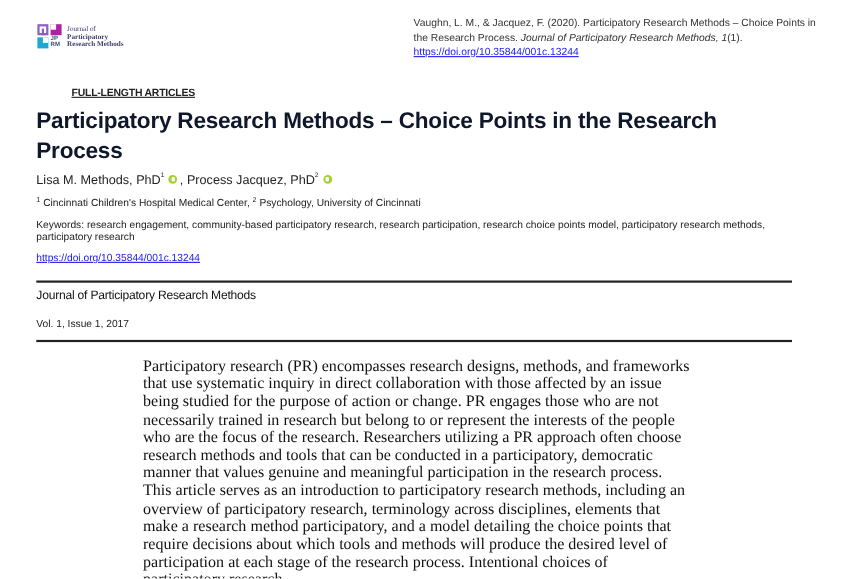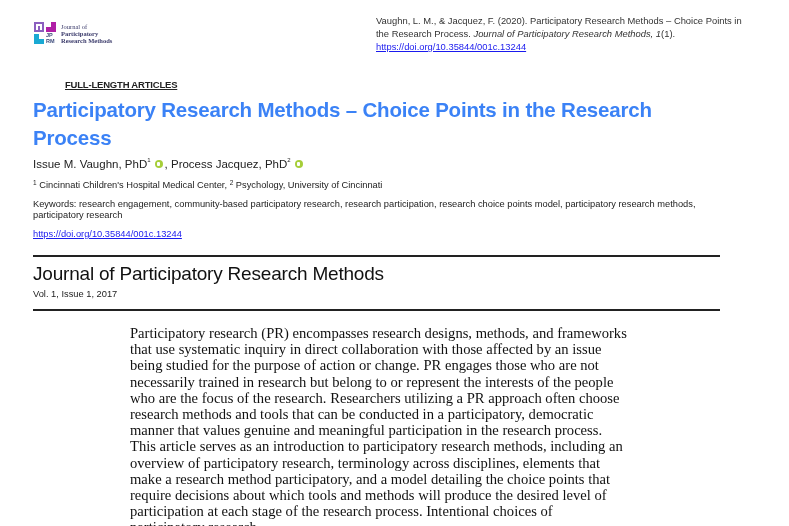--- a/index.html
+++ b/index.html
@@ -25,7 +25,7 @@
   .citation i { font-style: italic; margin-top: 41px; }
 
   .section-label { left: 33px; top: 79px; font-size: 9.5px; font-weight: bold; color: #222; text-decoration: underline; letter-spacing: -0.2px; padding-left: 32px; }
-  .title { left: 33px; top: 96px; width: 650px; font-size: 20.5px; line-height: 27.5px; font-weight: bold; color: #3b82f6; letter-spacing: -0.2px; }
+  .title { left: 33px; top: 96px; width: 650px; font-size: 20.5px; line-height: 27.5px; font-weight: bold; color: #0f172a; letter-spacing: -0.2px; }
   .authors { left: 33px; top: 157px; font-size: 11.5px; color: #222; white-space: nowrap; }
   .authors sup { font-size: 6px; vertical-align: 6px; }
   .orcid { display: inline-block; width: 8px; height: 8px; border-radius: 50%; background: #a6ce39; margin: 0 2px 0 4px; vertical-align: 0px; position: relative; }

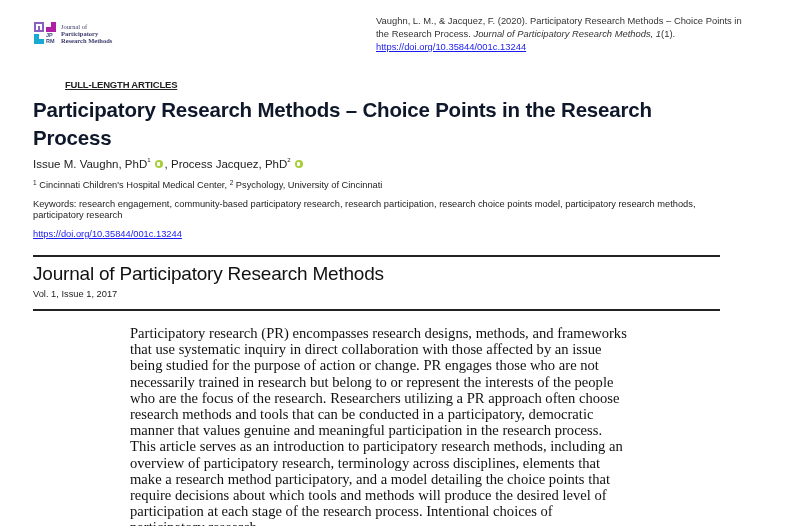--- a/index.html
+++ b/index.html
@@ -70,7 +70,7 @@
 <div class="abs title">Participatory Research Methods – Choice Points in the Research Process</div>
 
 <div class="abs authors">
-  <span>Issue M. Vaughn, PhD</span><sup>1</sup><span class="orcid"></span><span>,</span>
+  <span>Lisa M. Methods, PhD</span><sup>1</sup><span class="orcid"></span><span>,</span>
   <span>Process Jacquez, PhD</span><sup>2</sup><span class="orcid"></span>
 </div>
 

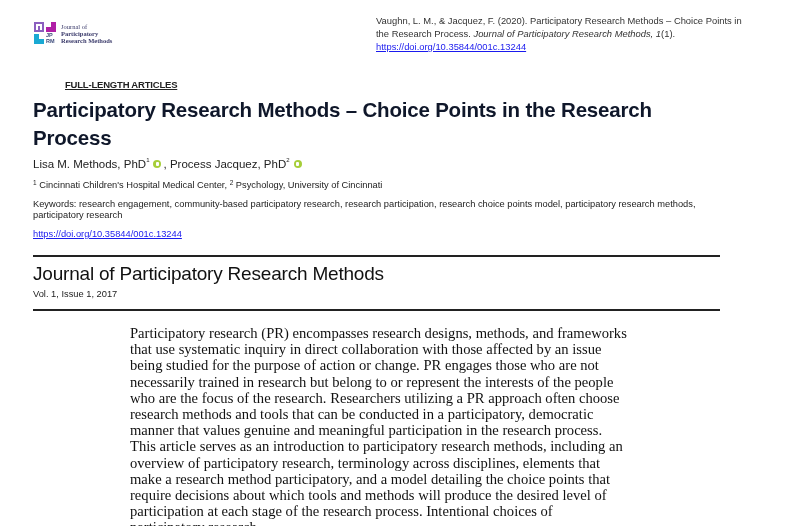--- a/index.html
+++ b/index.html
@@ -35,7 +35,7 @@
   .keywords { left: 33px; top: 199px; width: 700px; font-size: 9.3px; line-height: 11px; color: #222; }
   .doi-main { left: 33px; top: 229px; font-size: 9.3px; }
   .rule { height: 2px; background: #222; left: 33px; width: 687px; }
-  .journal-name { left: 33px; top: 263px; font-size: 19px; color: #111; letter-spacing: -0.2px; }
+  .journal-name { left: 33px; top: 263px; font-size: 11px; color: #111; letter-spacing: -0.2px; }
   .vol { left: 33px; top: 289px; font-size: 9.3px; color: #222; }
   .abstract {
     left: 130px; top: 325px; width: 500px;

